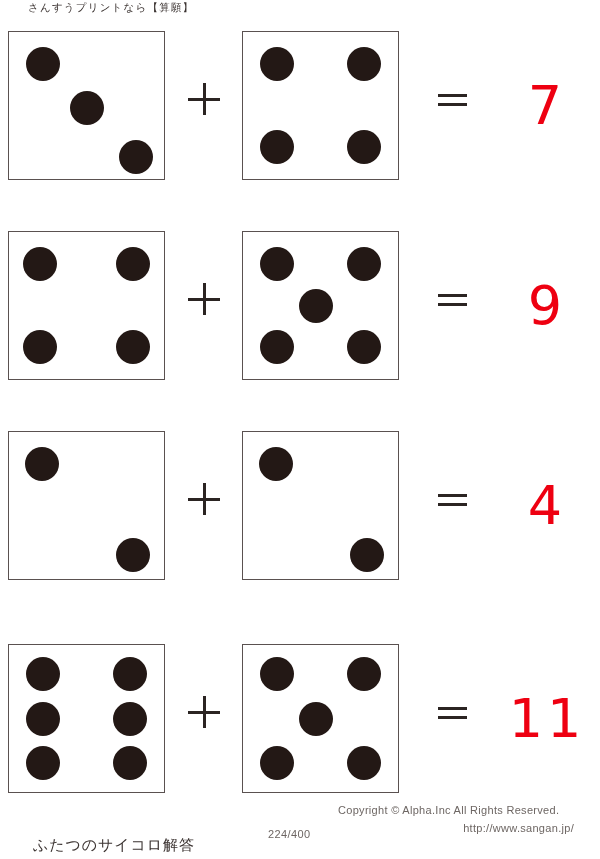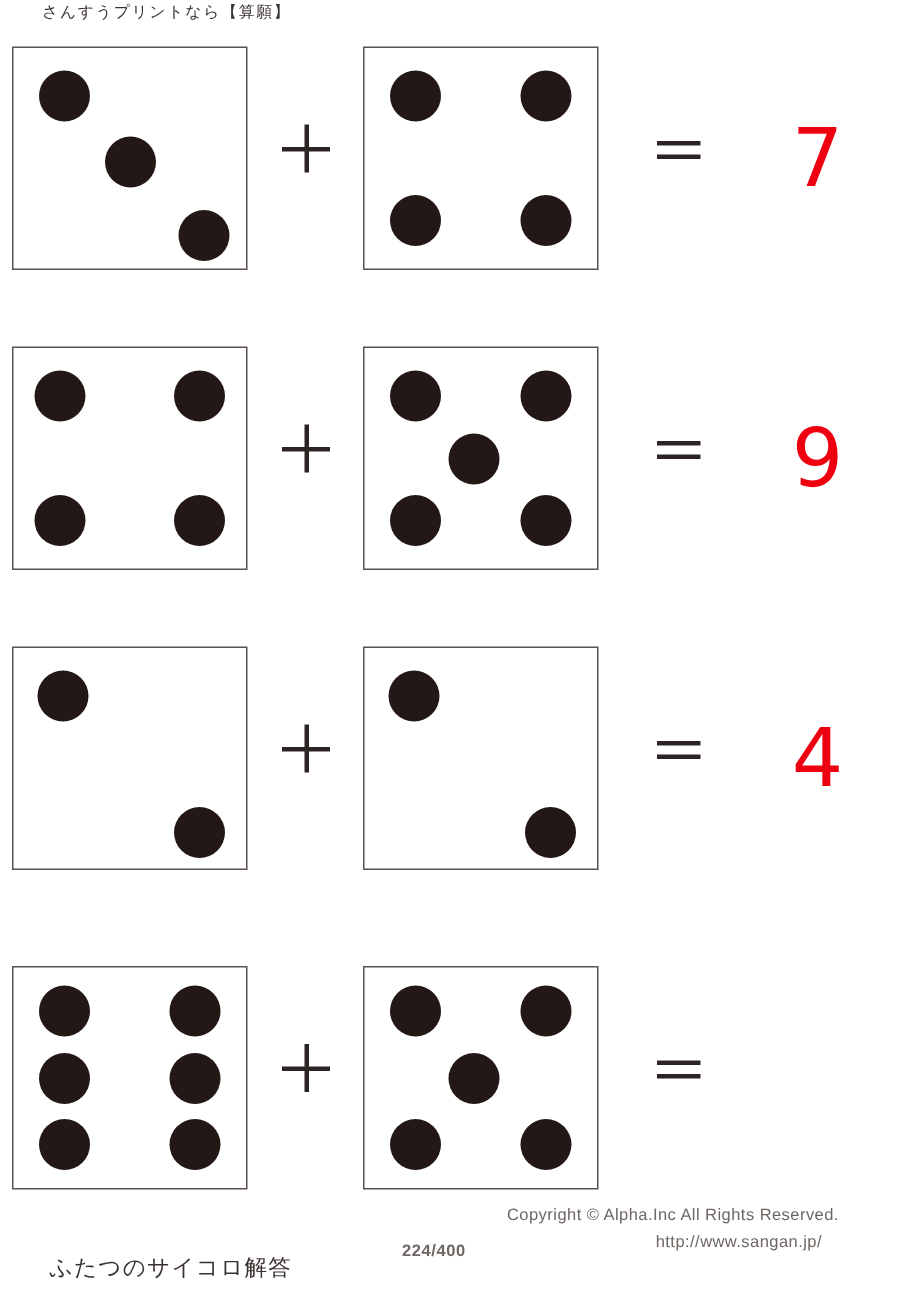--- a/index.html
+++ b/index.html
@@ -232,6 +232,7 @@
         <div class="pip" style="left: 78%; top: 80%;"></div>
       </div>
     <div class="equals-sign"></div>
+    <div class="answer">11</div>
   </div>
 
 </div>

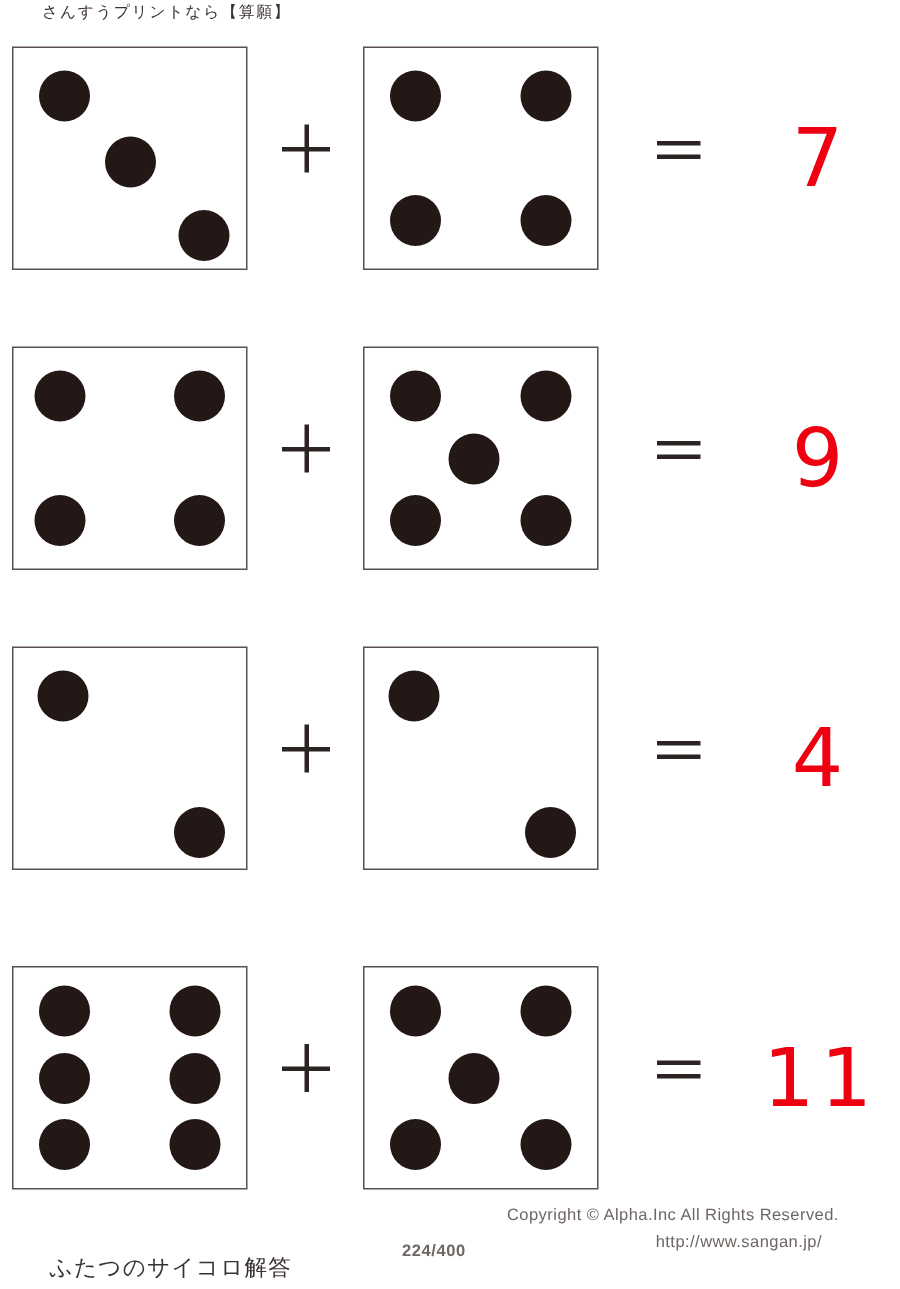--- a/index.html
+++ b/index.html
@@ -136,7 +136,6 @@
     letter-spacing: 0.4px;
     color: #6d6663;
     white-space: nowrap;
-    font-weight: bold;
   }
   #footer-copyright {
     position: absolute;

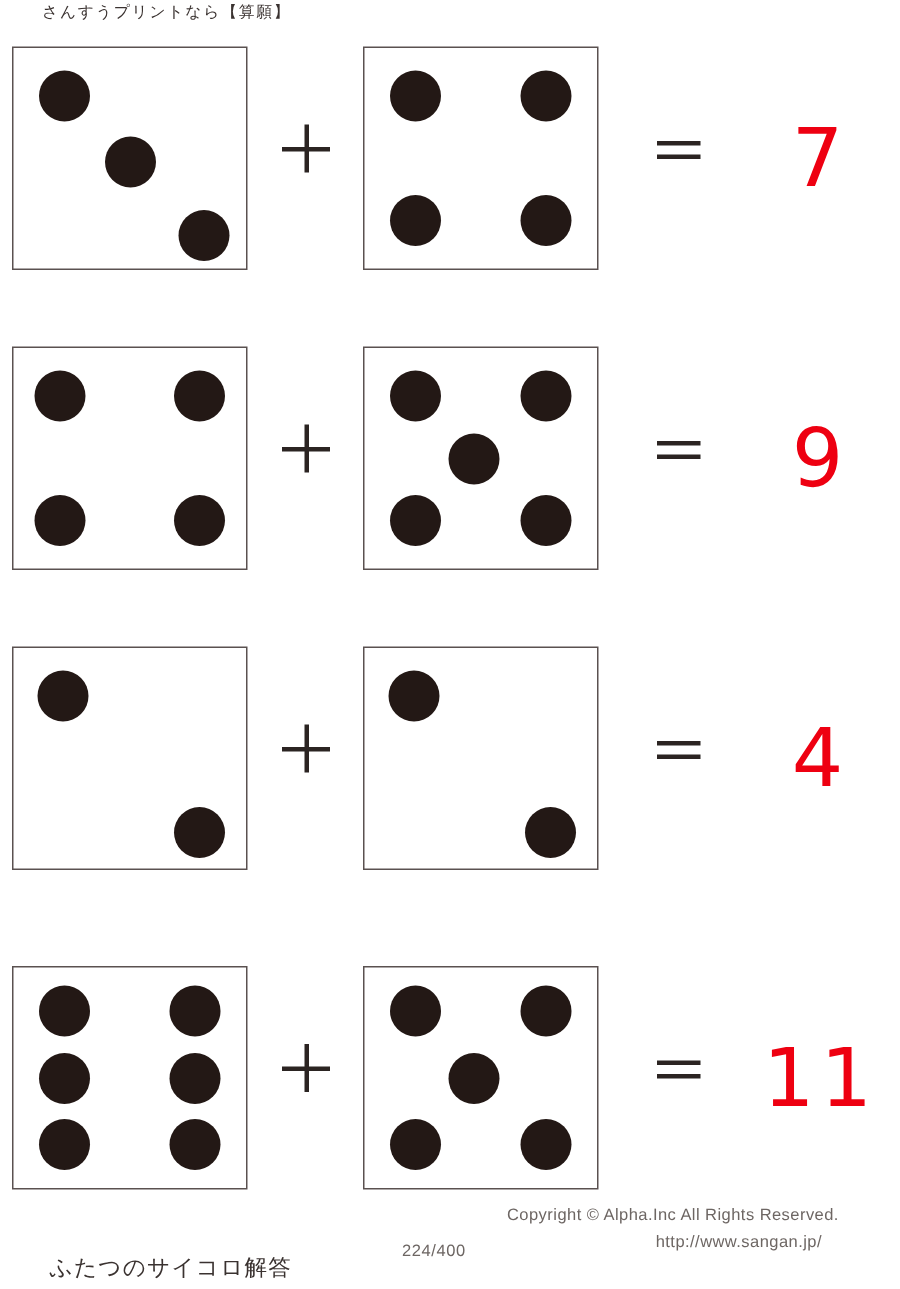--- a/index.html
+++ b/index.html
@@ -148,7 +148,7 @@
   }
   #footer-url {
     position: absolute;
-    right: 52px;
+    right: 26px;
     top: 822px;
     font-size: 11px;
     letter-spacing: 0.3px;

